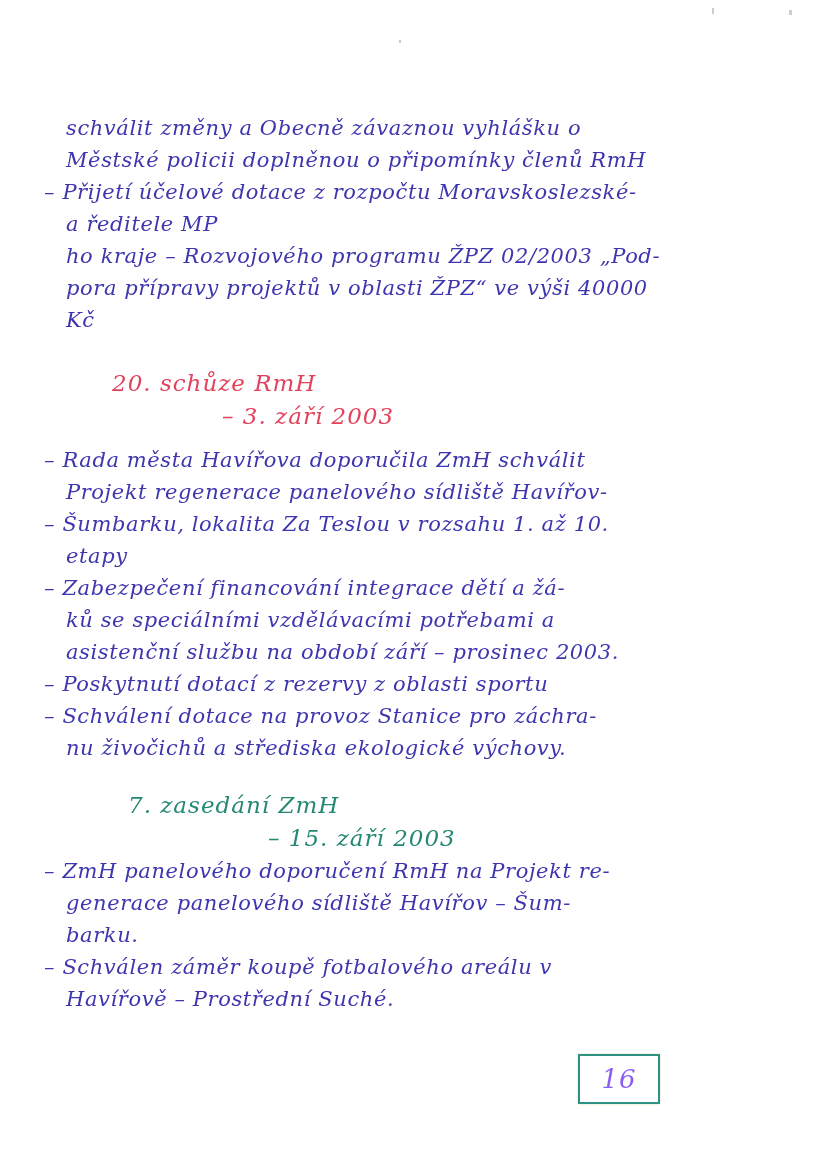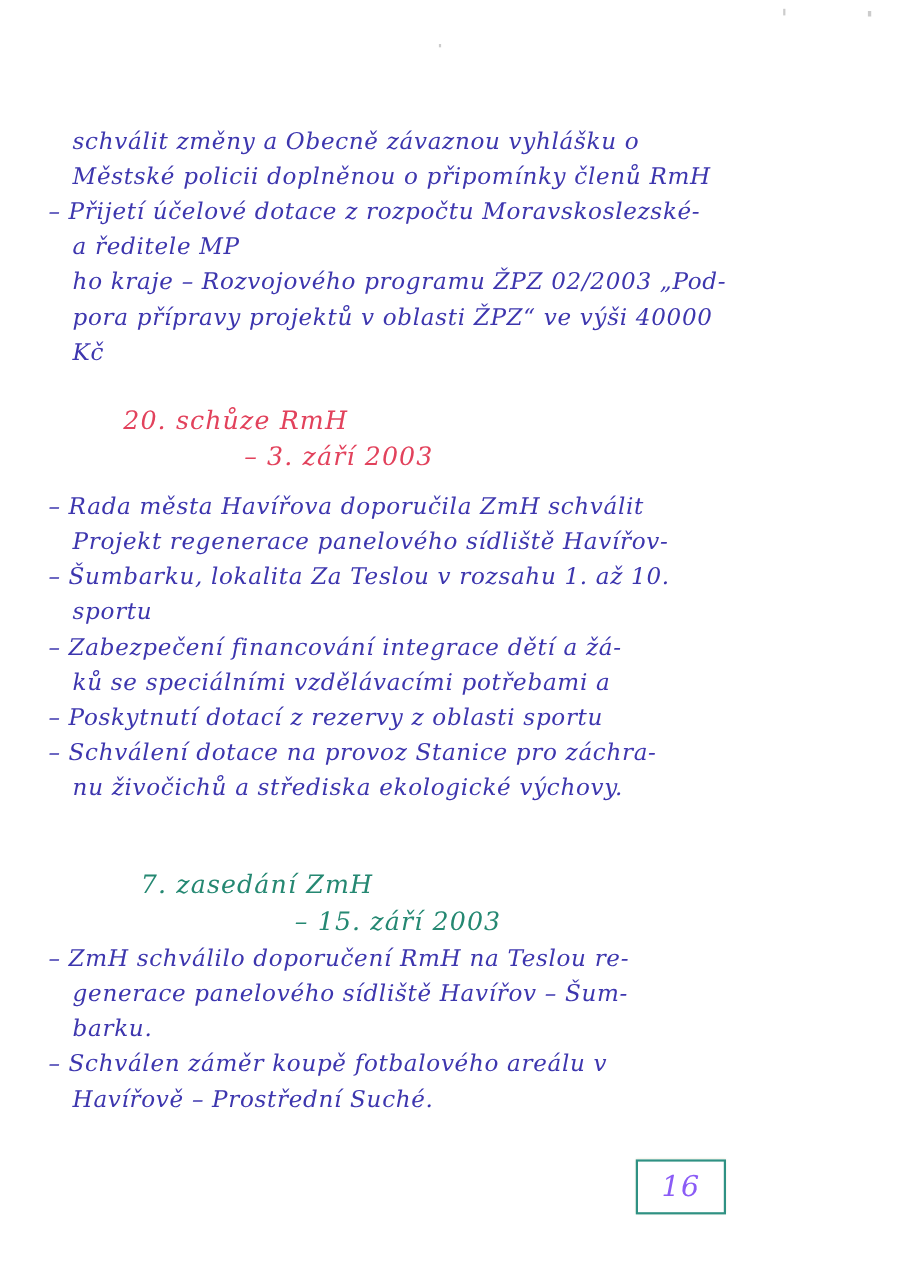--- a/index.html
+++ b/index.html
@@ -79,7 +79,7 @@
     <div class="line hang">– Rada města Havířova doporučila ZmH schválit</div>
     <div class="line">Projekt regenerace panelového sídliště Havířov-</div>
     <div class="line hang">– Šumbarku, lokalita Za Teslou v rozsahu 1. až 10.</div>
-    <div class="line">sportu</div>
+    <div class="line">etapy</div>
     <div class="line hang">– Zabezpečení financování integrace dětí a žá-</div>
     <div class="line">ků se speciálními vzdělávacími potřebami a</div>
     <div class="line hang">– Poskytnutí dotací z rezervy z oblasti sportu</div>

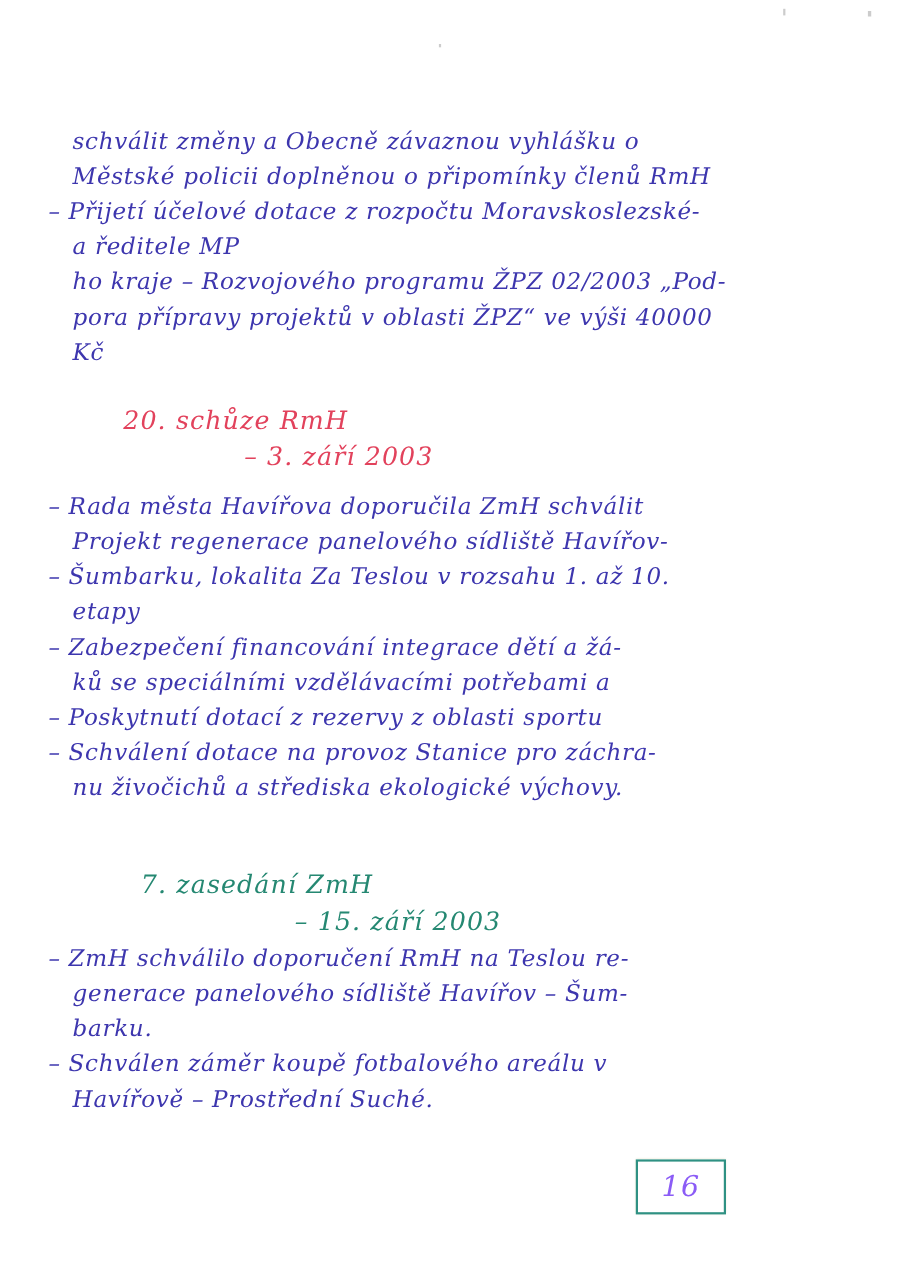--- a/index.html
+++ b/index.html
@@ -82,6 +82,7 @@
     <div class="line">etapy</div>
     <div class="line hang">– Zabezpečení financování integrace dětí a žá-</div>
     <div class="line">ků se speciálními vzdělávacími potřebami a</div>
+    <div class="line">asistenční službu na období září – prosinec 2003.</div>
     <div class="line hang">– Poskytnutí dotací z rezervy z oblasti sportu</div>
     <div class="line hang">– Schválení dotace na provoz Stanice pro záchra-</div>
     <div class="line">nu živočichů a střediska ekologické výchovy.</div>

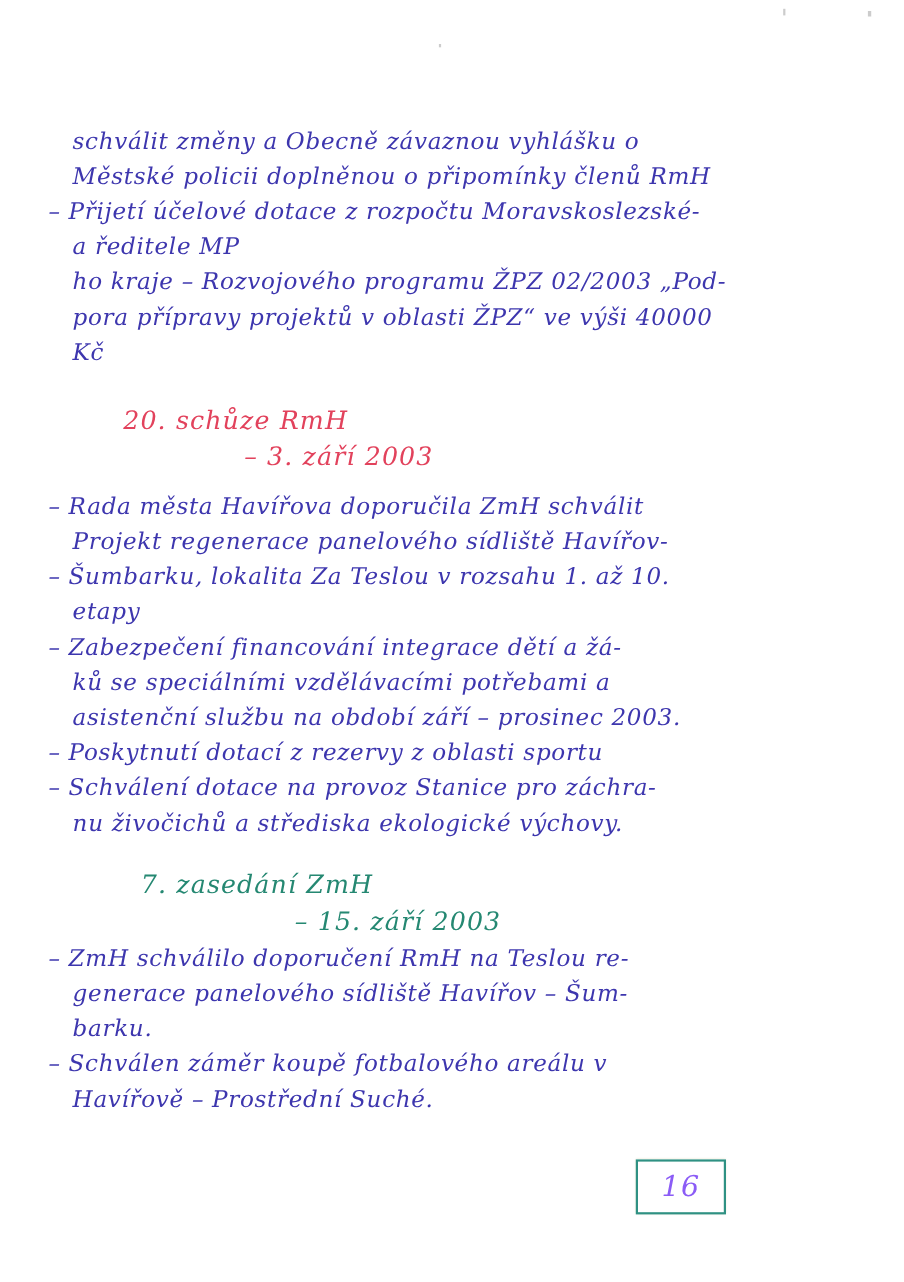--- a/index.html
+++ b/index.html
@@ -92,7 +92,7 @@
   <div class="heading h-green" style="left:268px;top:825px;">– 15. září 2003</div>
 
   <div class="block ink" style="left:66px;top:855px;">
-    <div class="line hang">– ZmH schválilo doporučení RmH na Teslou re-</div>
+    <div class="line hang">– ZmH panelového doporučení RmH na Projekt re-</div>
     <div class="line">generace panelového sídliště Havířov – Šum-</div>
     <div class="line">barku.</div>
     <div class="line hang">– Schválen záměr koupě fotbalového areálu v</div>

